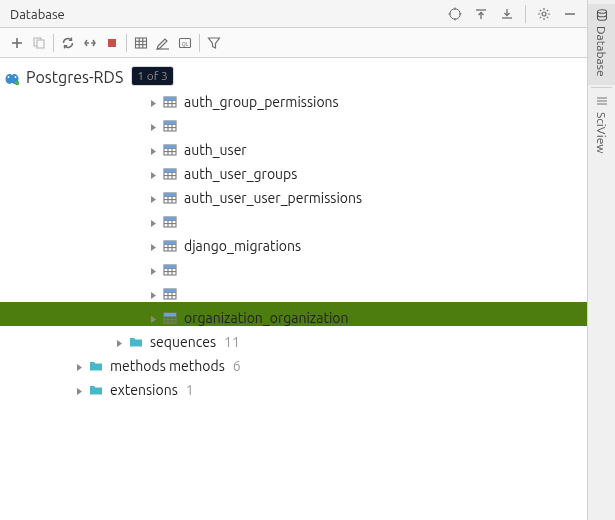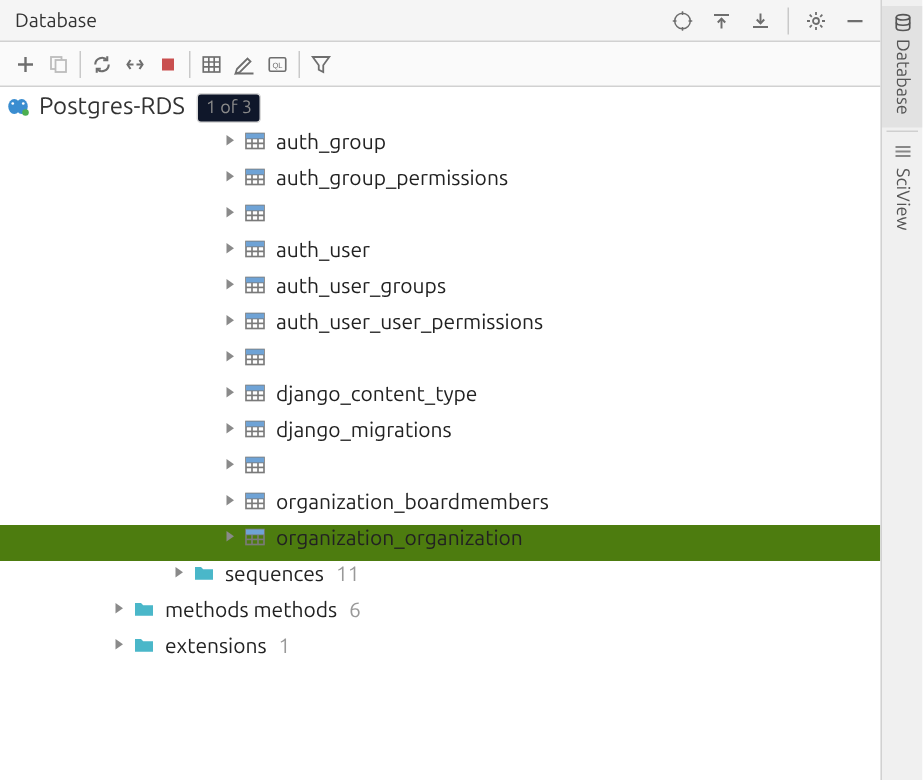--- a/index.html
+++ b/index.html
@@ -49,7 +49,7 @@
     .tree-row {
       height: 24px;
       display: flex;
-      align-items: flex-start;
+      align-items: flex-end;
       padding-left: 6px;
       white-space: nowrap;
     }

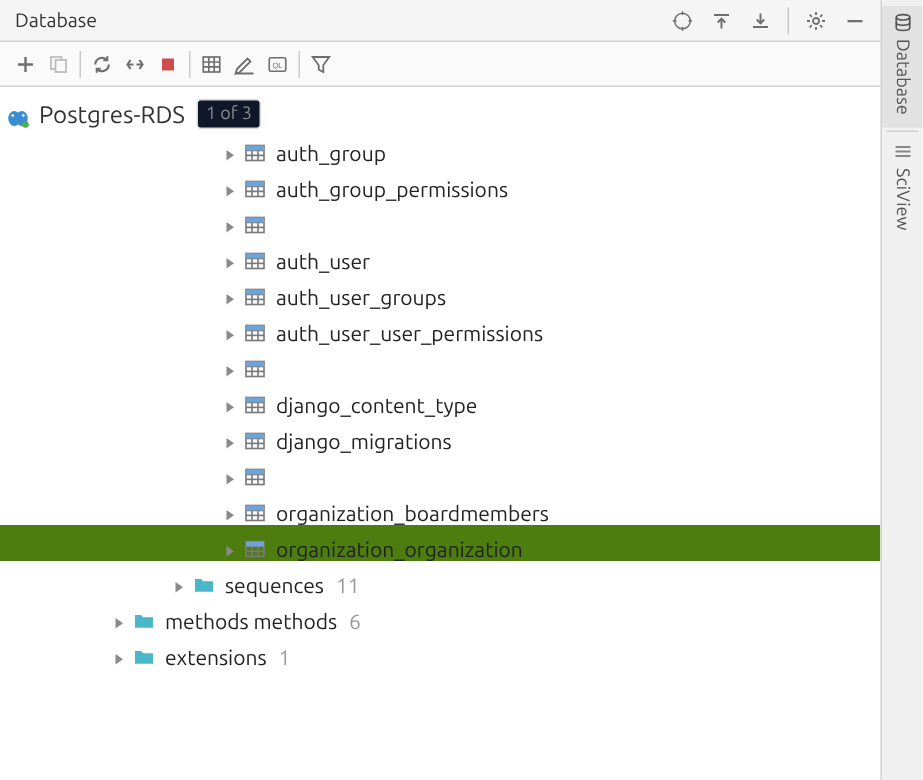--- a/index.html
+++ b/index.html
@@ -248,25 +248,6 @@
               <rect x="2" y="3" width="12" height="3.3" fill="#6fa3d6" stroke="none"></rect>
             </svg>
           </span>
-          <span class="node-label">auth_group</span>
-        </div>
-        <div class="tree-row">
-          <span class="indent" style="width:140px"></span>
-          <span class="expander">
-            <svg viewBox="0 0 9 9">
-              <polygon points="2,1 7,4.5 2,8" fill="#8a8a8a"></polygon>
-            </svg>
-          </span>
-          <span class="node-icon">
-            <svg viewBox="0 0 16 16" fill="none" stroke="#7a7a7a" stroke-width="1.1">
-              <rect x="2" y="3" width="12" height="10"></rect>
-              <line x1="2" y1="6.3" x2="14" y2="6.3"></line>
-              <line x1="2" y1="9.6" x2="14" y2="9.6"></line>
-              <line x1="6" y1="3" x2="6" y2="13"></line>
-              <line x1="10" y1="3" x2="10" y2="13"></line>
-              <rect x="2" y="3" width="12" height="3.3" fill="#6fa3d6" stroke="none"></rect>
-            </svg>
-          </span>
           <span class="node-label">auth_group_permissions</span>
         </div>
         <div class="tree-row">

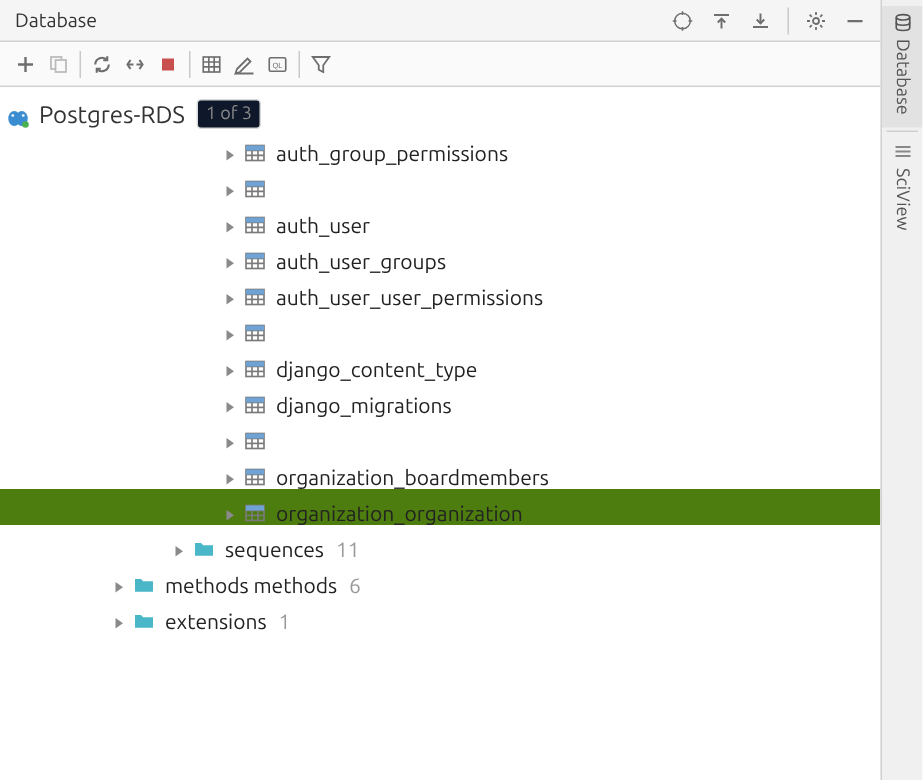--- a/index.html
+++ b/index.html
@@ -342,25 +342,6 @@
               <rect x="2" y="3" width="12" height="3.3" fill="#6fa3d6" stroke="none"></rect>
             </svg>
           </span>
-        </div>
-        <div class="tree-row">
-          <span class="indent" style="width:140px"></span>
-          <span class="expander">
-            <svg viewBox="0 0 9 9">
-              <polygon points="2,1 7,4.5 2,8" fill="#8a8a8a"></polygon>
-            </svg>
-          </span>
-          <span class="node-icon">
-            <svg viewBox="0 0 16 16" fill="none" stroke="#7a7a7a" stroke-width="1.1">
-              <rect x="2" y="3" width="12" height="10"></rect>
-              <line x1="2" y1="6.3" x2="14" y2="6.3"></line>
-              <line x1="2" y1="9.6" x2="14" y2="9.6"></line>
-              <line x1="6" y1="3" x2="6" y2="13"></line>
-              <line x1="10" y1="3" x2="10" y2="13"></line>
-              <rect x="2" y="3" width="12" height="3.3" fill="#6fa3d6" stroke="none"></rect>
-            </svg>
-          </span>
-          <span class="node-label">django_content_type</span>
         </div>
         <div class="tree-row">
           <span class="indent" style="width:140px"></span>

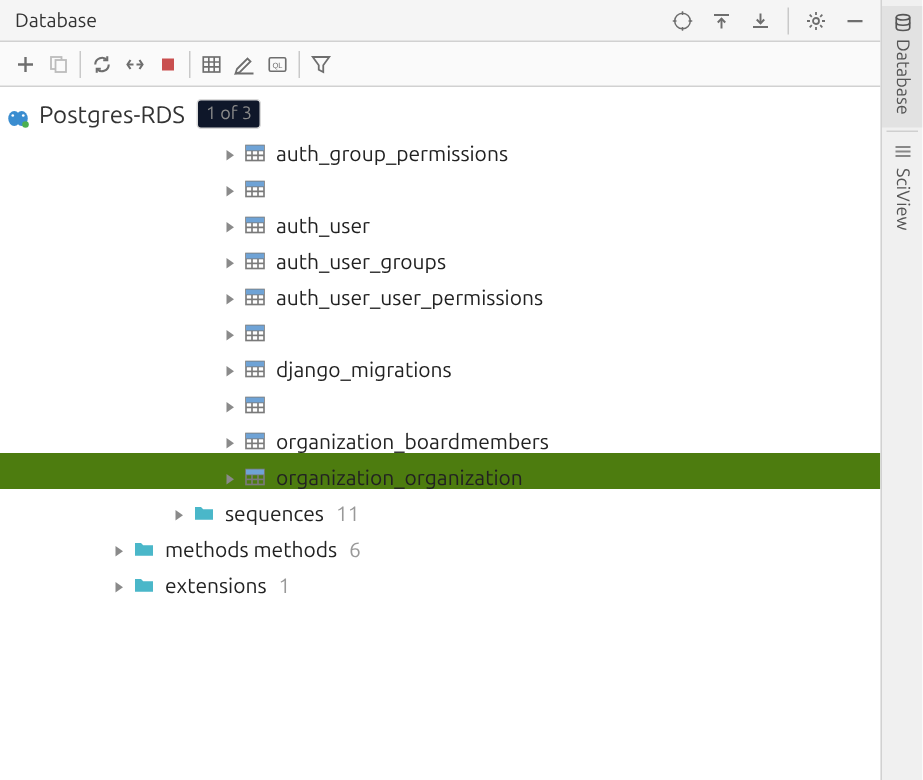--- a/index.html
+++ b/index.html
@@ -397,7 +397,6 @@
               <rect x="2" y="3" width="12" height="3.3" fill="#6fa3d6" stroke="none"></rect>
             </svg>
           </span>
-          <span class="node-label">organization_boardmembers</span>
         </div>
         <div class="tree-row selected">
           <span class="indent" style="width:140px"></span>

